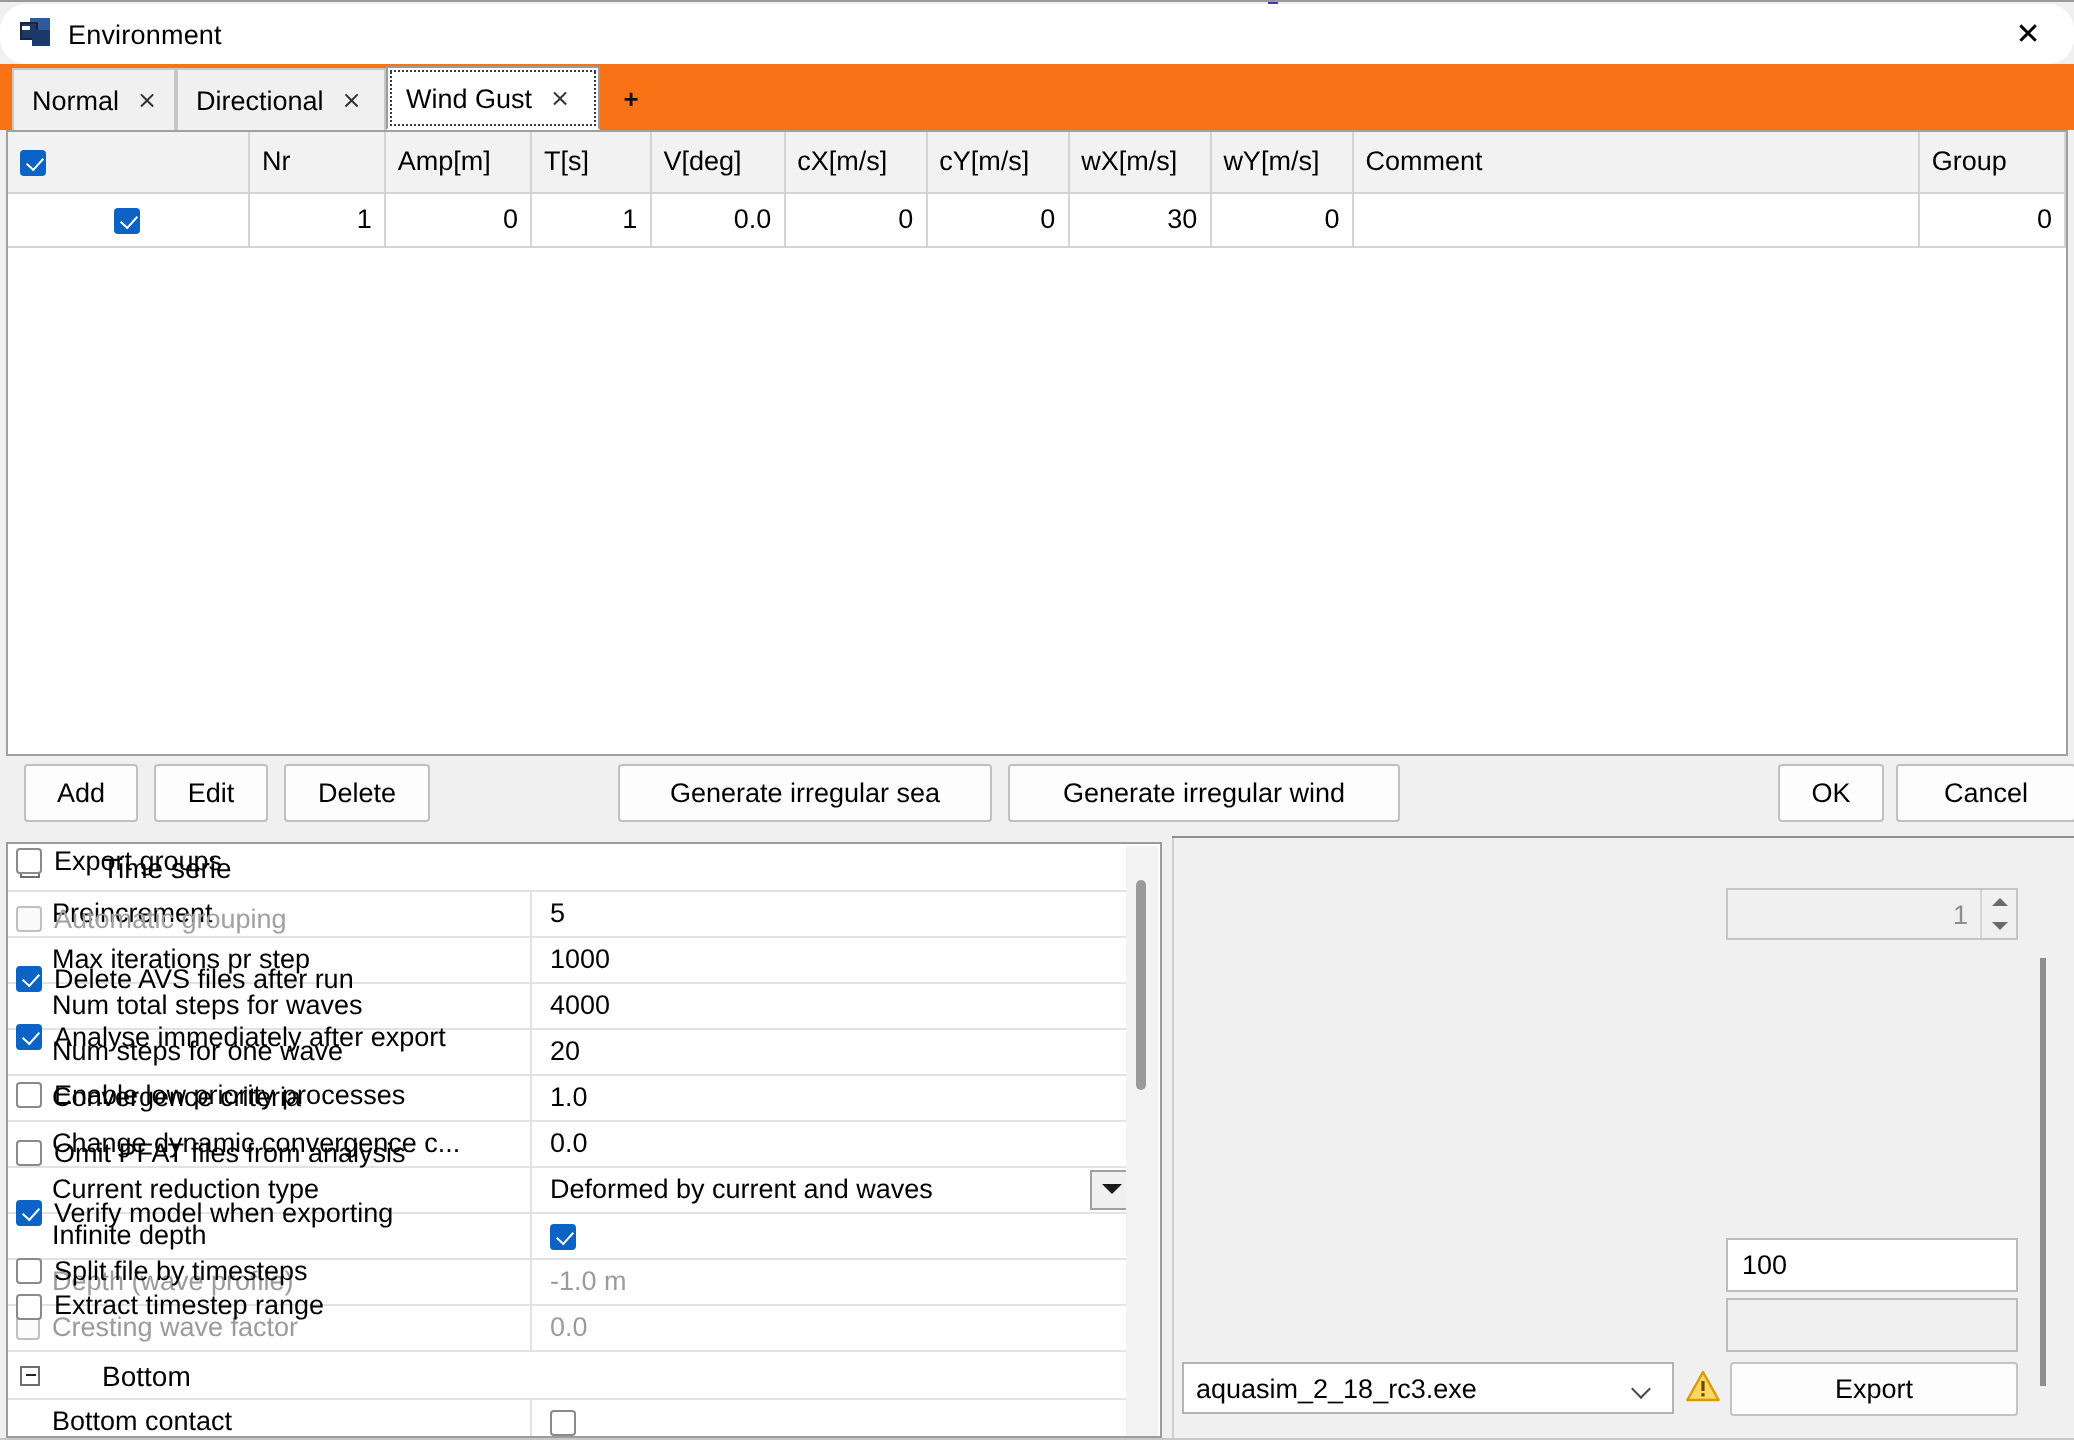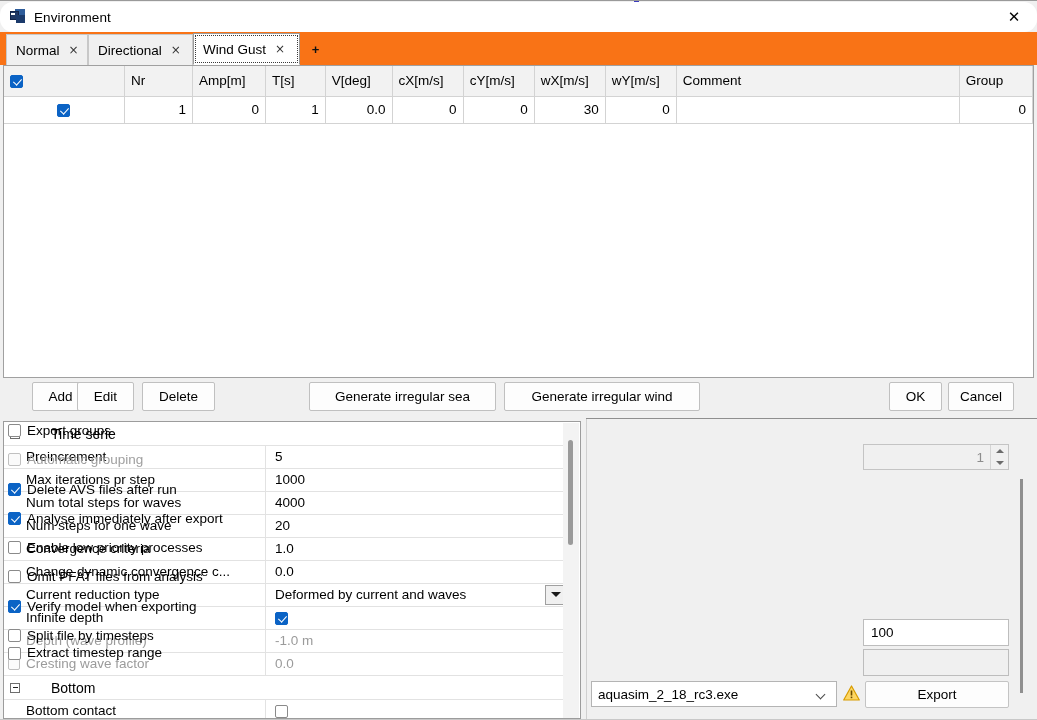--- a/index.html
+++ b/index.html
@@ -431,7 +431,7 @@
   </div>
 
   <div class="btnrow">
-    <div class="btn" style="left:12px;width:57px;margin-left:20px;">Add</div>
+    <div class="btn" style="left:12px;width:57px;">Add</div>
     <div class="btn" style="left:77px;width:57px;">Edit</div>
     <div class="btn" style="left:142px;width:73px;">Delete</div>
     <div class="btn" style="left:223px;width:78px;margin-top:40px;">Import</div>

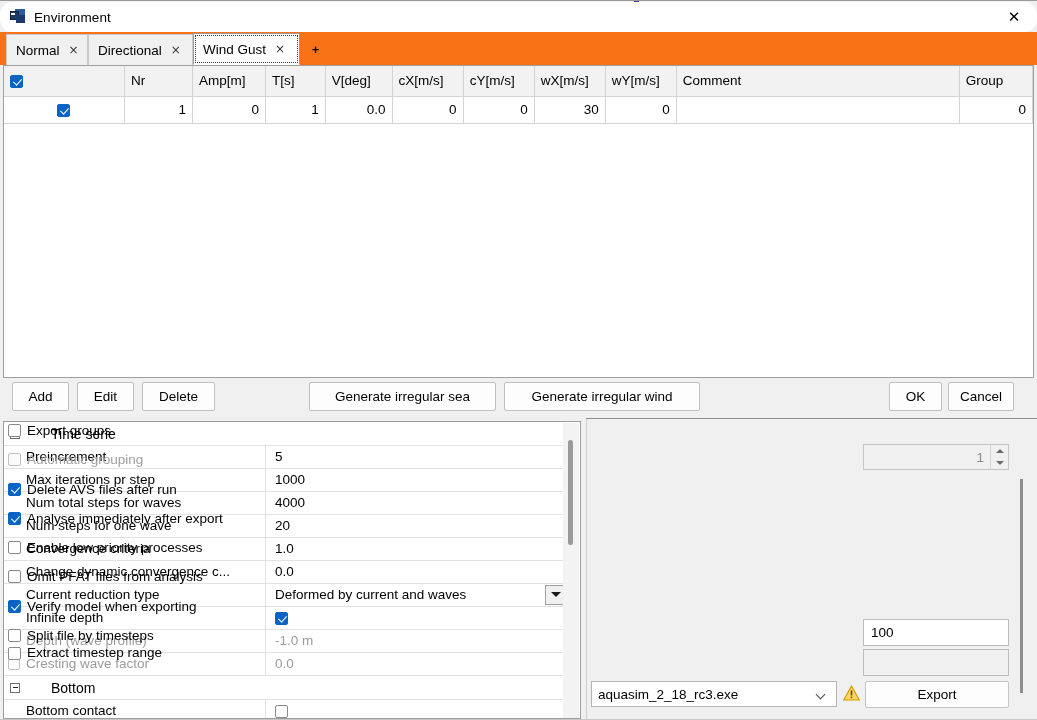--- a/index.html
+++ b/index.html
@@ -438,7 +438,7 @@
     <div class="btn" style="left:309px;width:187px;">Generate irregular sea</div>
     <div class="btn" style="left:504px;width:196px;">Generate irregular wind</div>
     <div class="btn" style="left:889px;width:53px;">OK</div>
-    <div class="btn" style="left:948px;width:66px;">Cancel</div>
+    <div class="btn" style="left:948px;width:90px;">Cancel</div>
   </div>
 
   <div class="propgrid">

